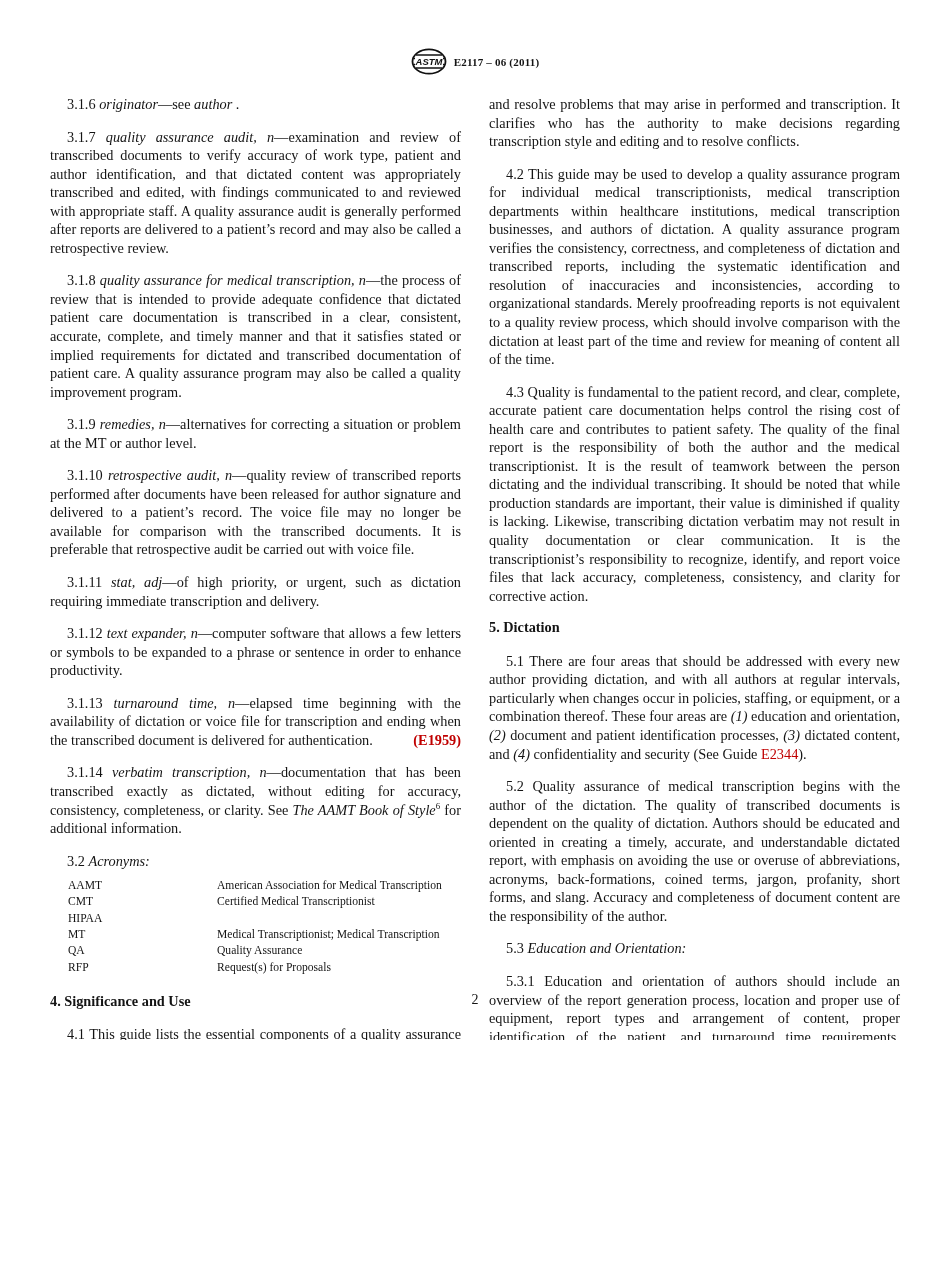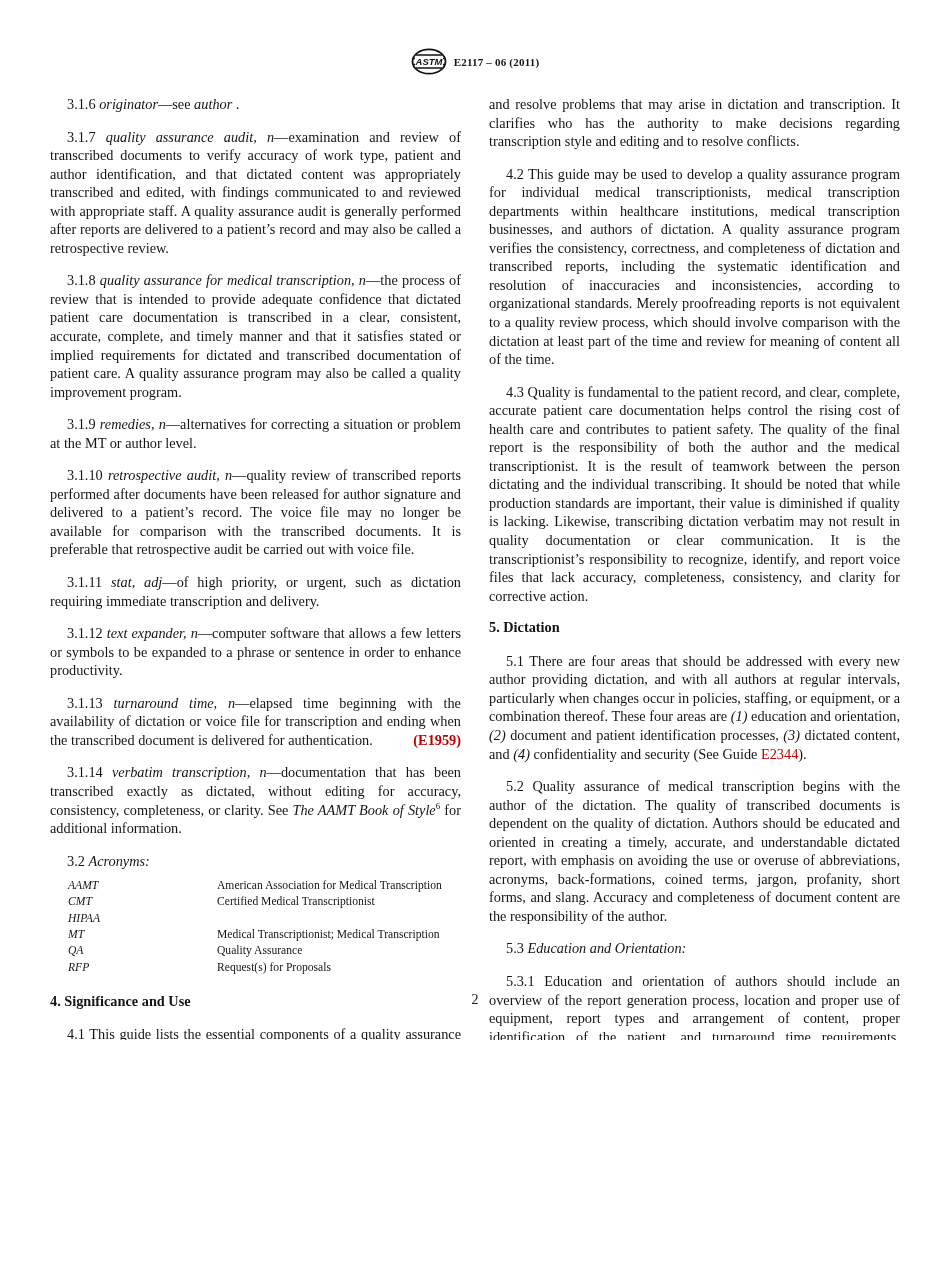--- a/index.html
+++ b/index.html
@@ -97,7 +97,7 @@
         <p class="footnote"><sup>6</sup><span> Tessier, Claudia, </span><span class="it">The AAMT Book of Style for Medical Transcription</span><span>, American Association for Medical Transcription, 1995 (print), 1997 (CD-ROM).</span></p>
       </div>
     <div class="col" id="col-right">
-        <p class="para noindent"><span>and resolve problems that may arise in dictation and transcription. It clarifies who has the authority to make decisions regarding transcription style and editing and to resolve conflicts.</span></p>
+        <p class="para noindent"><span>and resolve problems that may arise in performed and transcription. It clarifies who has the authority to make decisions regarding transcription style and editing and to resolve conflicts.</span></p>
         <p class="para"><span>4.2 This guide may be used to develop a quality assurance program for individual medical transcriptionists, medical transcription departments within healthcare institutions, medical transcription businesses, and authors of dictation. A quality assurance program verifies the consistency, correctness, and completeness of dictation and transcribed reports, including the systematic identification and resolution of inaccuracies and inconsistencies, according to organizational standards. Merely proofreading reports is not equivalent to a quality review process, which should involve comparison with the dictation at least part of the time and review for meaning of content all of the time.</span></p>
         <p class="para"><span>4.3 Quality is fundamental to the patient record, and clear, complete, accurate patient care documentation helps control the rising cost of health care and contributes to patient safety. The quality of the final report is the responsibility of both the author and the medical transcriptionist. It is the result of teamwork between the person dictating and the individual transcribing. It should be noted that while production standards are important, their value is diminished if quality is lacking. Likewise, transcribing dictation verbatim may not result in quality documentation or clear communication. It is the transcriptionist’s responsibility to recognize, identify, and report voice files that lack accuracy, completeness, consistency, and clarity for corrective action.</span></p>
         <p class="heading"><span>5. Dictation</span></p>

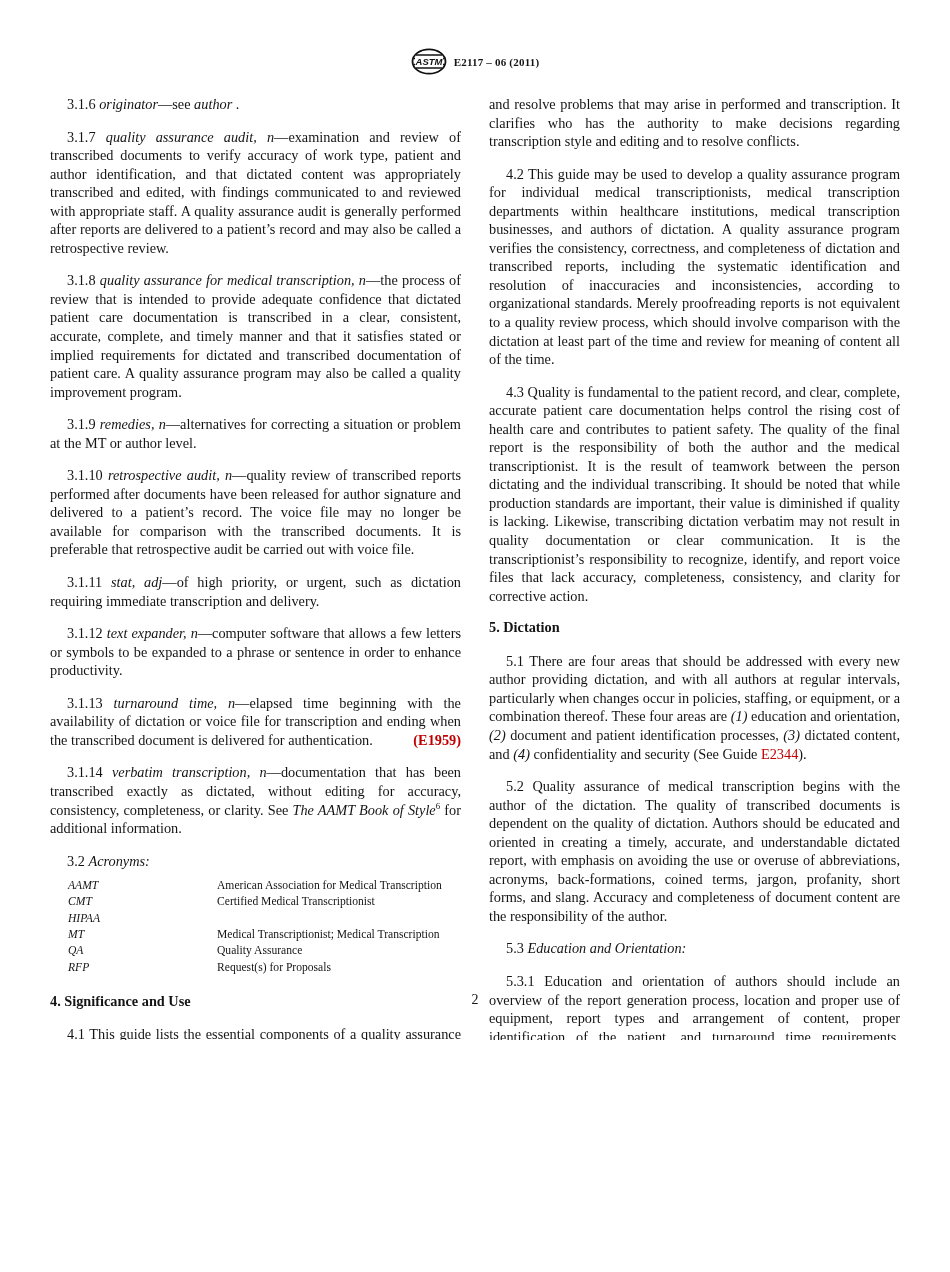--- a/index.html
+++ b/index.html
@@ -25,7 +25,7 @@
   sup { font-size:0.62em; vertical-align:super; line-height:0; }
   .acronym-table { margin:9px 0 2px 18px; font-size:11.6px; line-height:13.3px; text-align:left; }
   .acr-row { display:flex; margin-bottom:3px; }
-  .acr-abbr { flex:0 0 149px;font-style:italic; }
+  .acr-abbr { flex:0 0 149px; }
   .acr-def { width:232px; }
   .footnote-rule { margin-top:auto; border-top:1px solid #333333; width:190px; }
   .footnote { font-size:16px; line-height:14.4px; margin-top:5px; text-align:justify; text-indent:0; }

